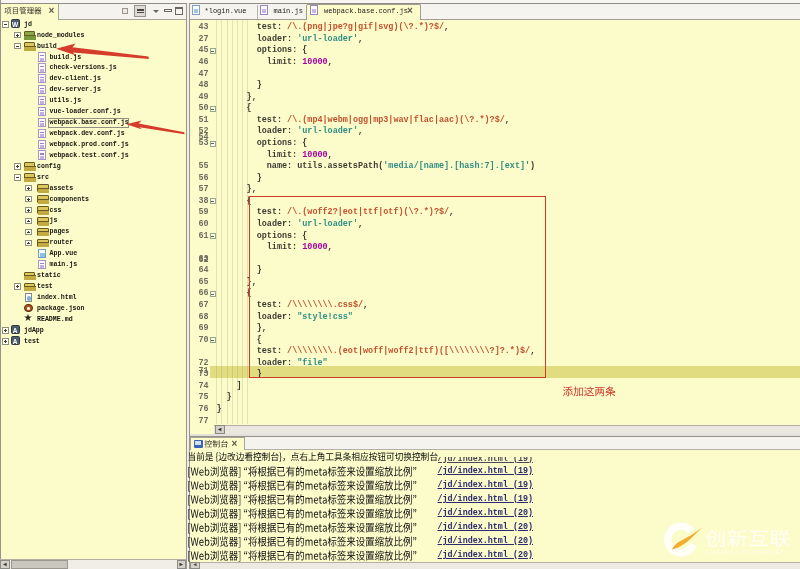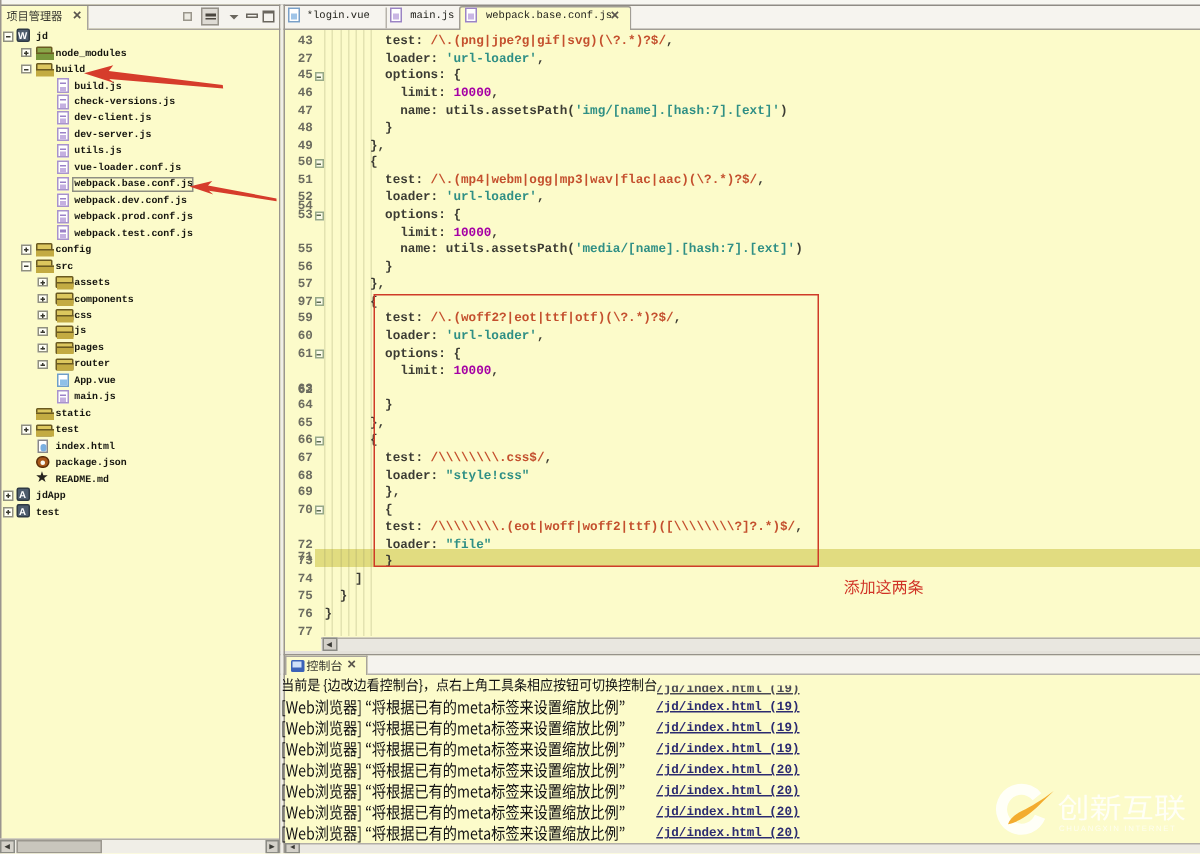--- a/index.html
+++ b/index.html
@@ -44,7 +44,6 @@
     <div class="num" style="top:57.0px">46</div>
     <div class="cl" style="top:57.0px;left:266.8px">limit: <span class="nu">10000</span>,</div>
     <div class="num" style="top:68.6px">47</div>
-    <div class="cl" style="top:68.6px;left:266.8px">name: utils.assetsPath(<span class="st">'img/[name].[hash:7].[ext]'</span>)</div>
     <div class="num" style="top:80.1px">48</div>
     <div class="cl" style="top:80.1px;left:256.7px">}</div>
     <div class="num" style="top:91.7px">49</div>

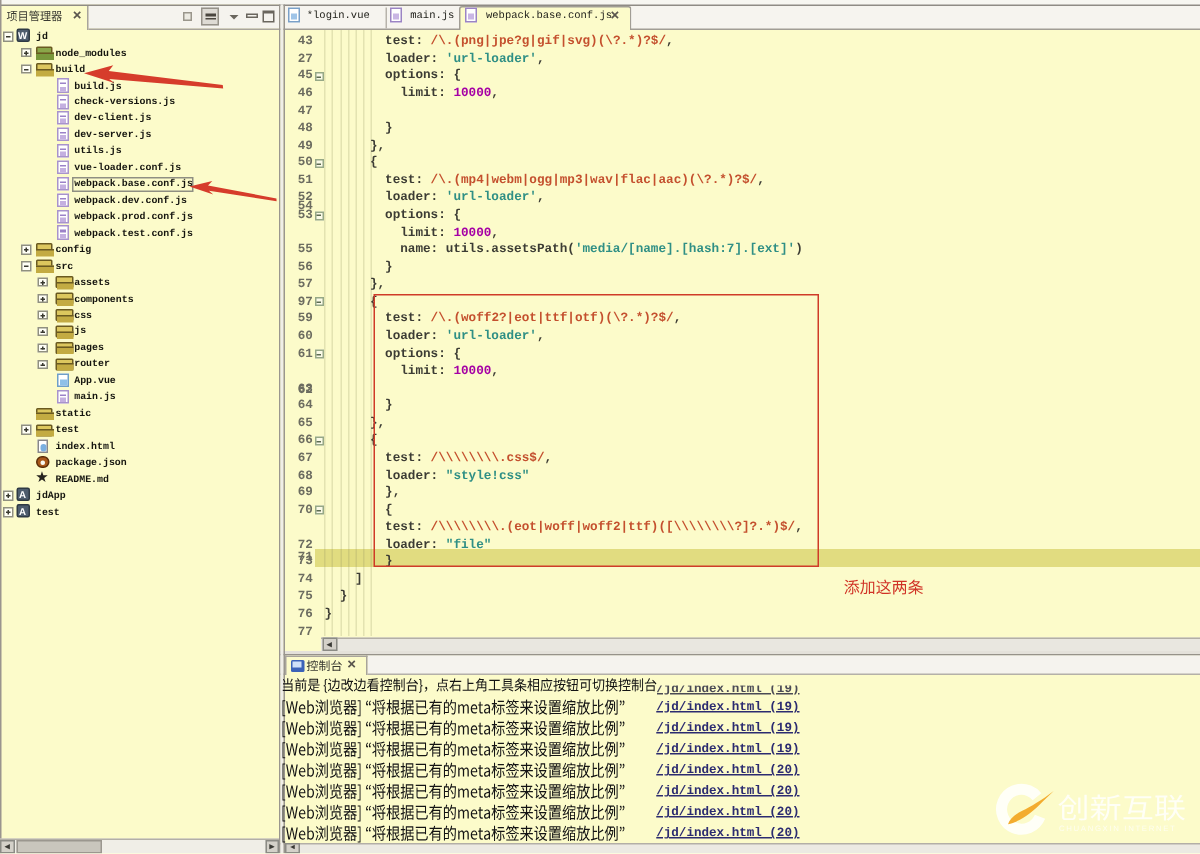--- a/index.html
+++ b/index.html
@@ -70,7 +70,7 @@
     <div class="cl" style="top:172.7px;left:256.7px">}</div>
     <div class="num" style="top:184.2px">57</div>
     <div class="cl" style="top:184.2px;left:246.6px">},</div>
-    <div class="num" style="top:195.8px">97</div>
+    <div class="num" style="top:195.8px">38</div>
     <div class="cl" style="top:195.8px;left:246.6px">{</div>
     <div class="fold" style="left:209.5px;top:198.4px">
       <i></i>

